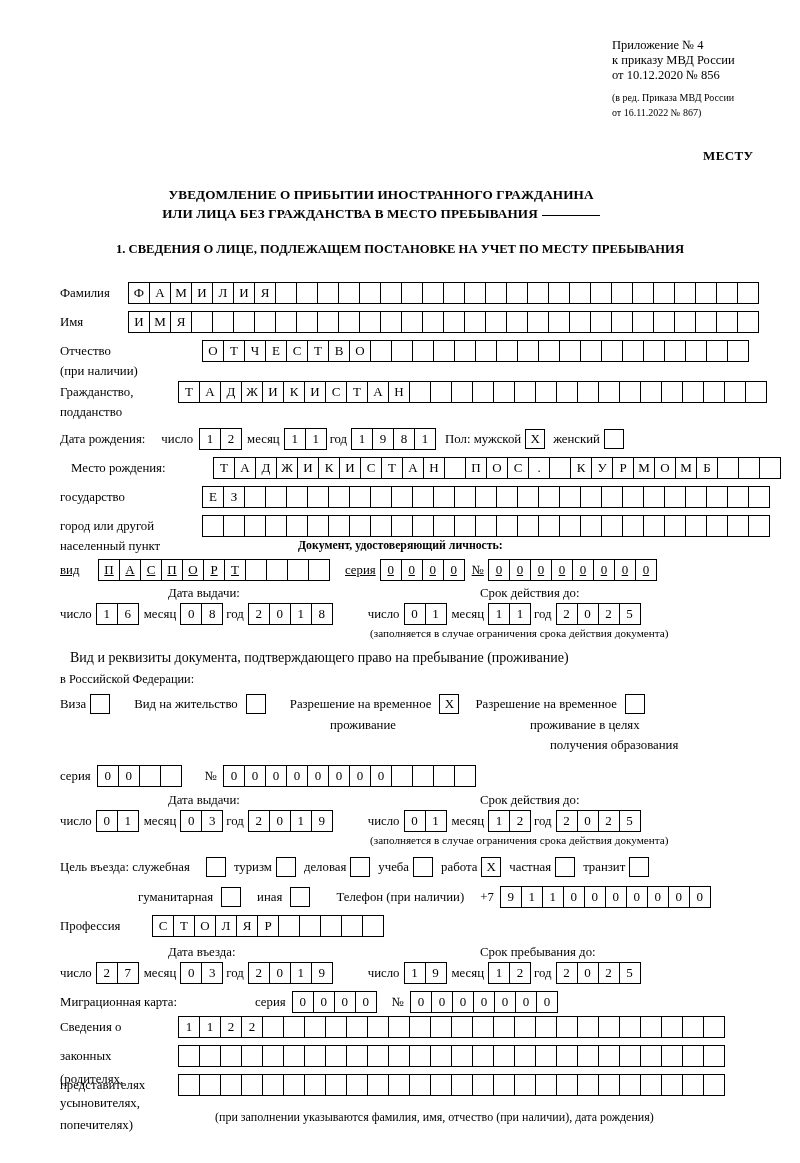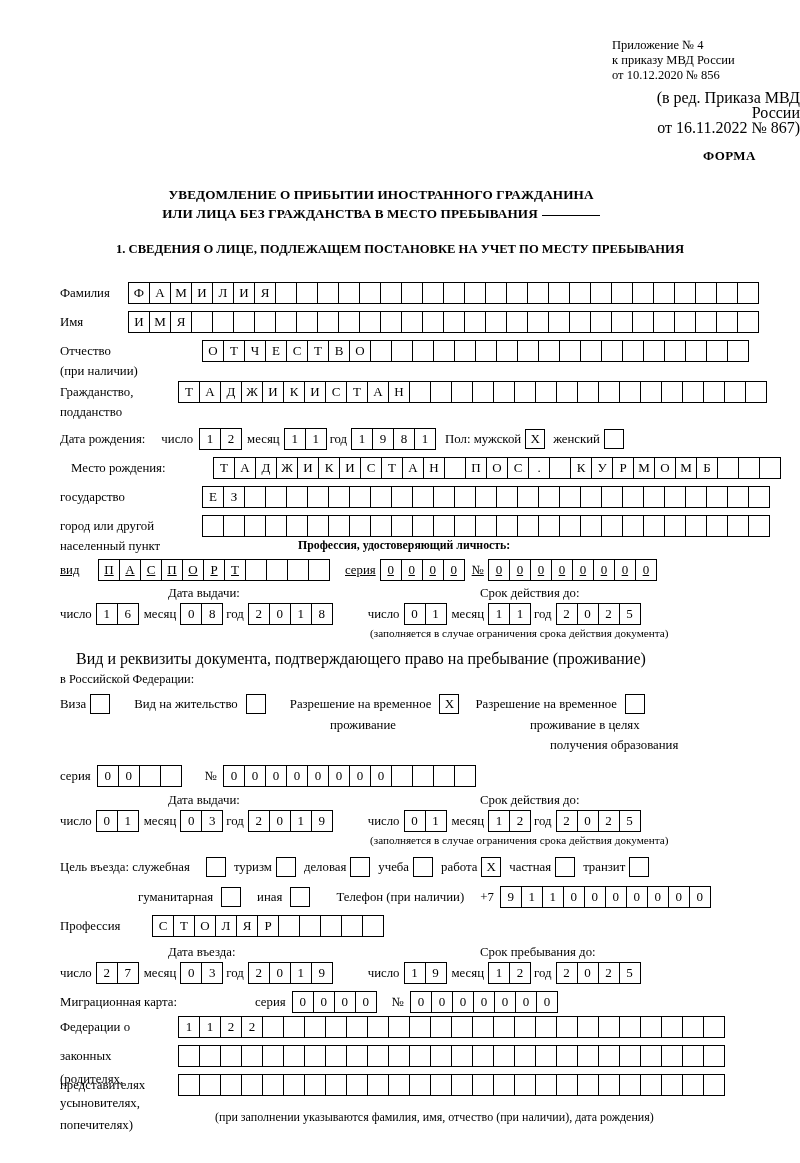--- a/index.html
+++ b/index.html
@@ -24,7 +24,7 @@
     line-height:15px;
     text-align:left;
   }
-  .hdr .sm{font-size:16px;text-align:right;}
+  .hdr .sm{font-size:10px;}
   .hdr .gap{height:7px;}
   .forma{
     position:absolute;

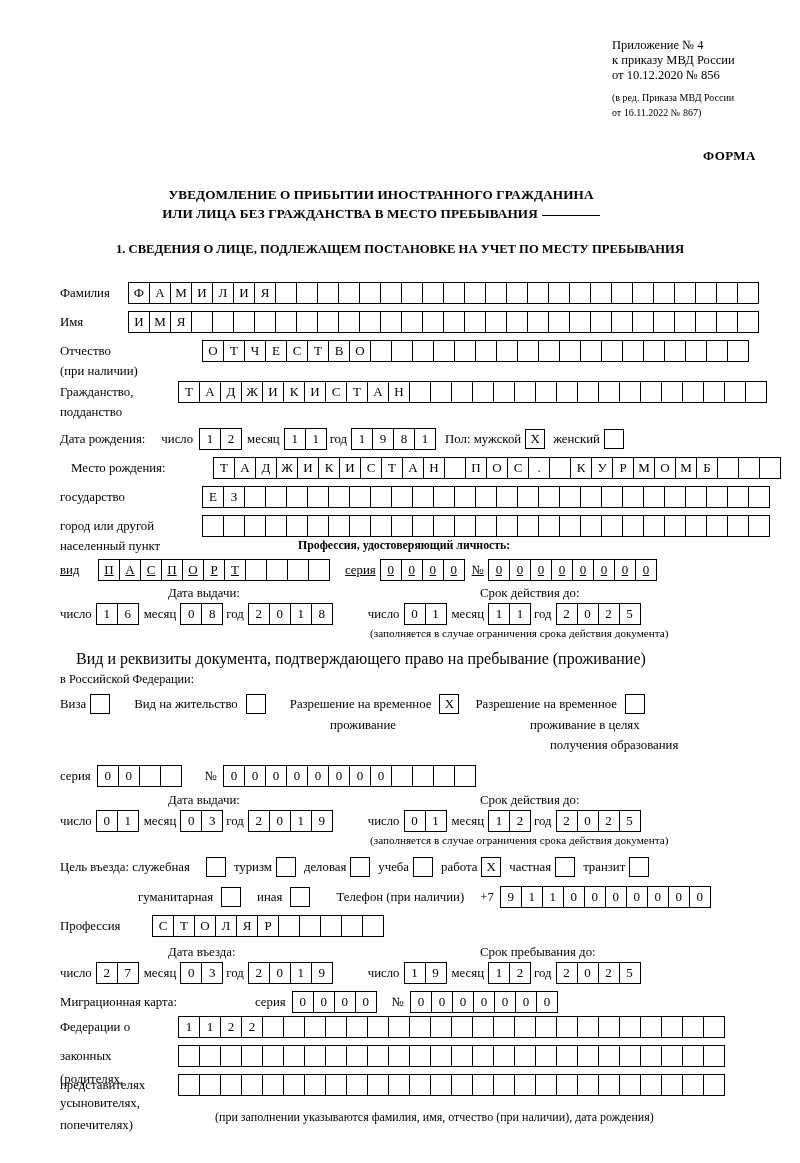--- a/index.html
+++ b/index.html
@@ -100,7 +100,7 @@
     <div class="sm">от 16.11.2022 № 867)</div>
   </div>
 
-  <div class="forma">ФОРМА</div>
+  <div class="forma">МЕСТУ</div>
 
   <div class="title">
     <div>УВЕДОМЛЕНИЕ О ПРИБЫТИИ ИНОСТРАННОГО ГРАЖДАНИНА</div>

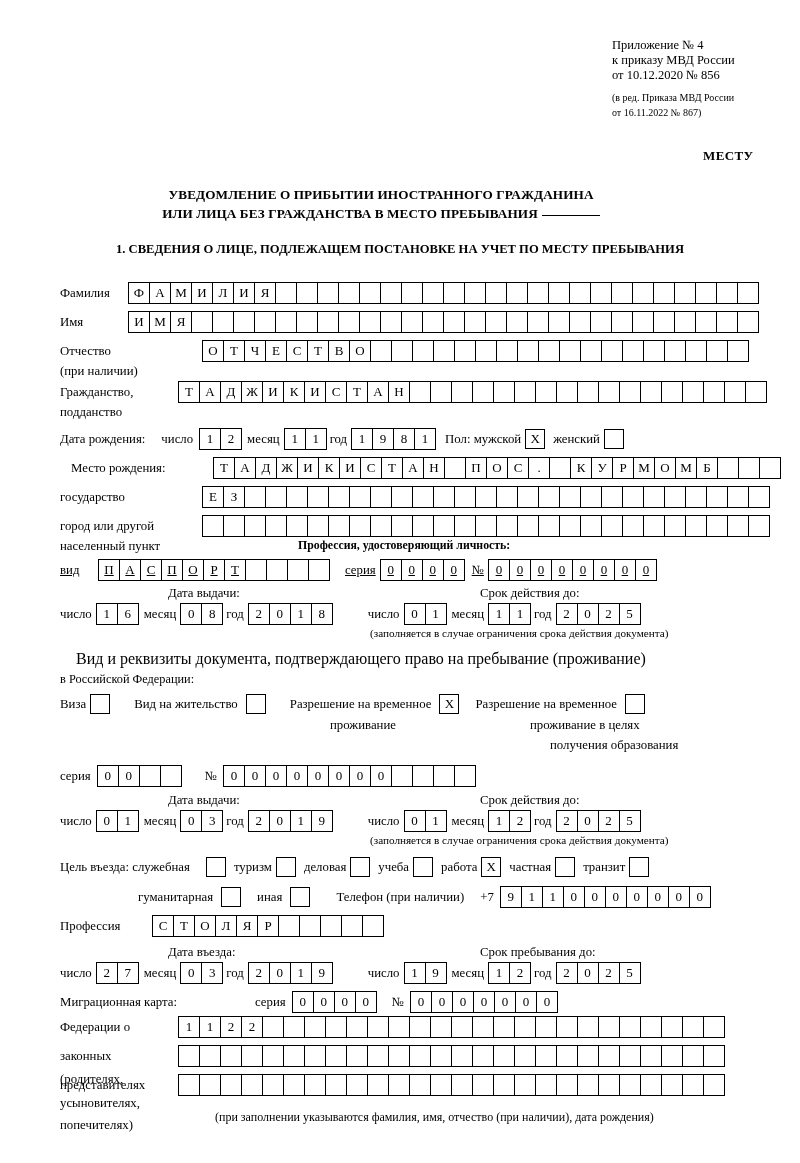--- a/index.html
+++ b/index.html
@@ -398,7 +398,7 @@
   </div>
   <div class="row" style="left:60px; top:539px;">населенный пункт</div>
 
-  <div class="row bold" style="left:298px; top:538px; font-size:11.8px;">Профессия, удостоверяющий личность:</div>
+  <div class="row bold" style="left:298px; top:538px; font-size:11.8px;">Документ, удостоверяющий личность:</div>
 
   <div class="row" style="left:60px; top:559px;text-decoration:underline;">
     <div class="inl">

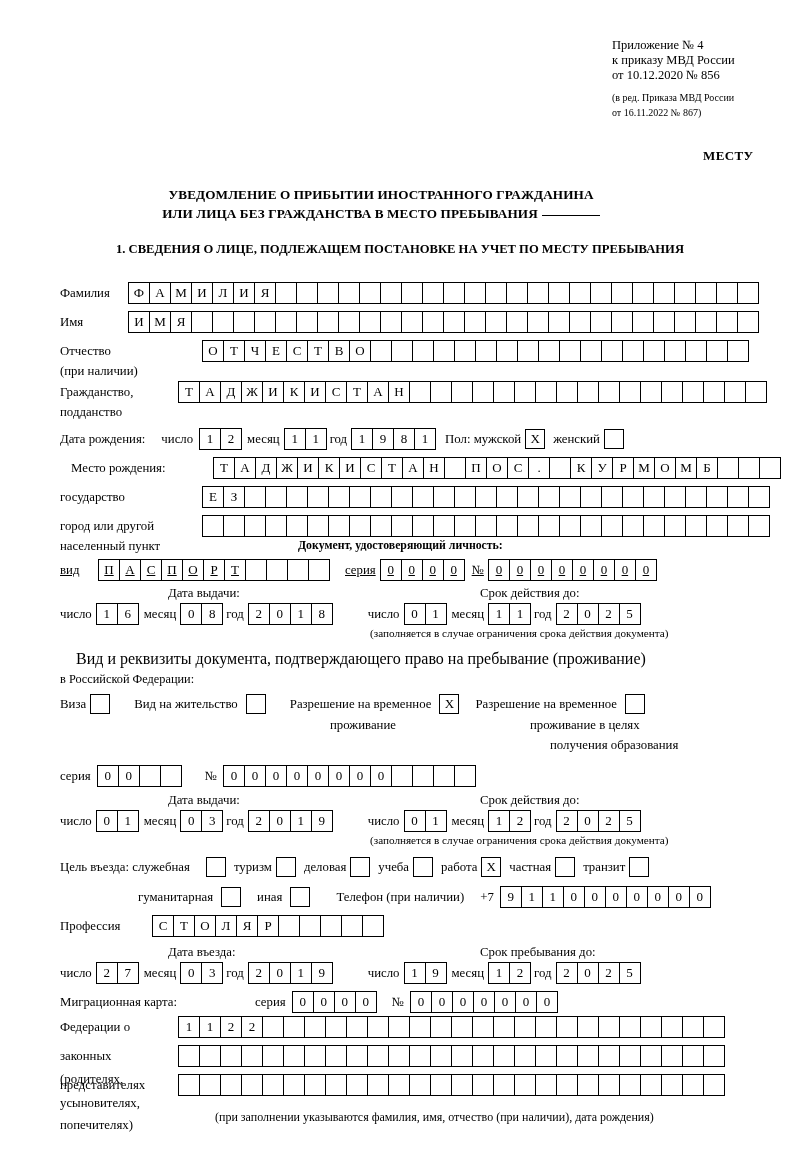--- a/index.html
+++ b/index.html
@@ -497,7 +497,7 @@
 
   <div class="row note" style="left:370px; top:627px;">(заполняется в случае ограничения срока действия документа)</div>
 
-  <div class="row" style="left:76px; top:650px; font-size:16px;">Вид и реквизиты документа, подтверждающего право на пребывание (проживание)</div>
+  <div class="row" style="left:70px; top:650px; font-size:14px;">Вид и реквизиты документа, подтверждающего право на пребывание (проживание)</div>
   <div class="row" style="left:60px; top:672px; font-size:12.3px;">в Российской Федерации:</div>
 
   <div class="row" style="left:60px; top:694px;">

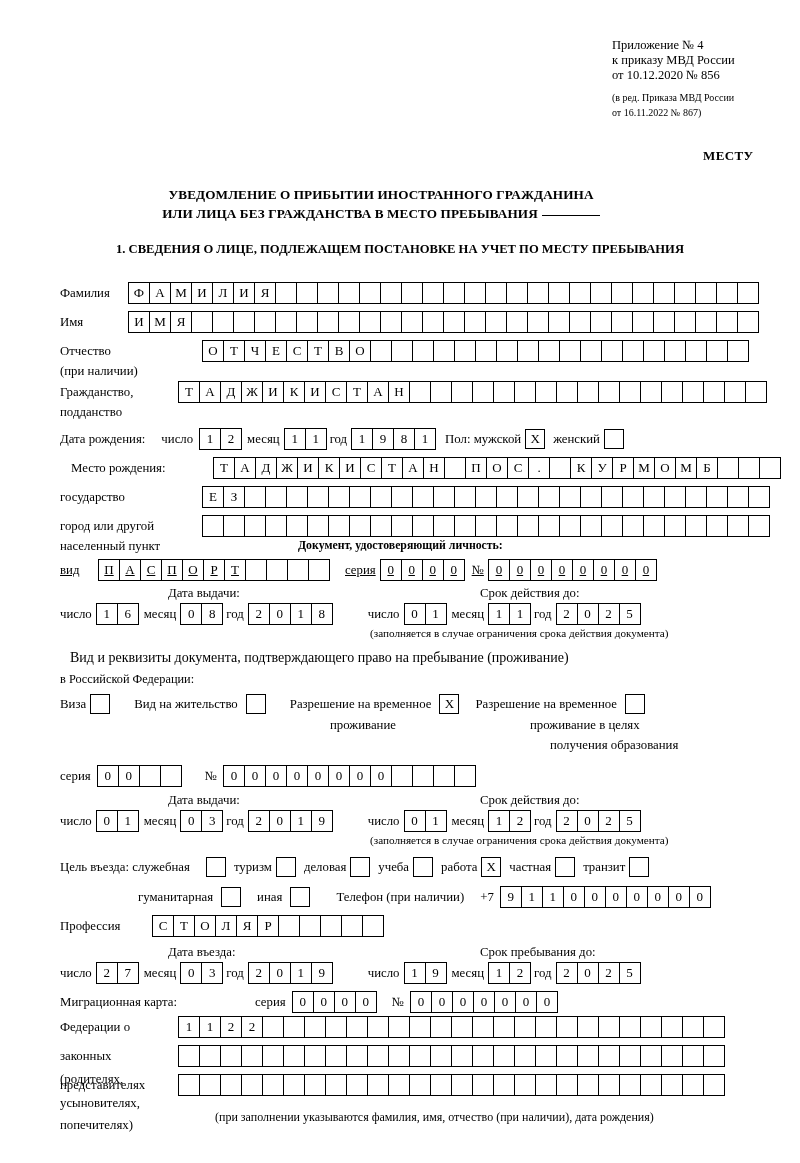--- a/index.html
+++ b/index.html
@@ -775,7 +775,7 @@
 
   <div class="row" style="left:60px; top:1016px;">
     <div class="inl">
-      <span class="lbl" style="width:118px;">Федерации о</span>
+      <span class="lbl" style="width:118px;">Сведения о</span>
       <span class="cells">
           <span class="c">1</span>
           <span class="c">1</span>

